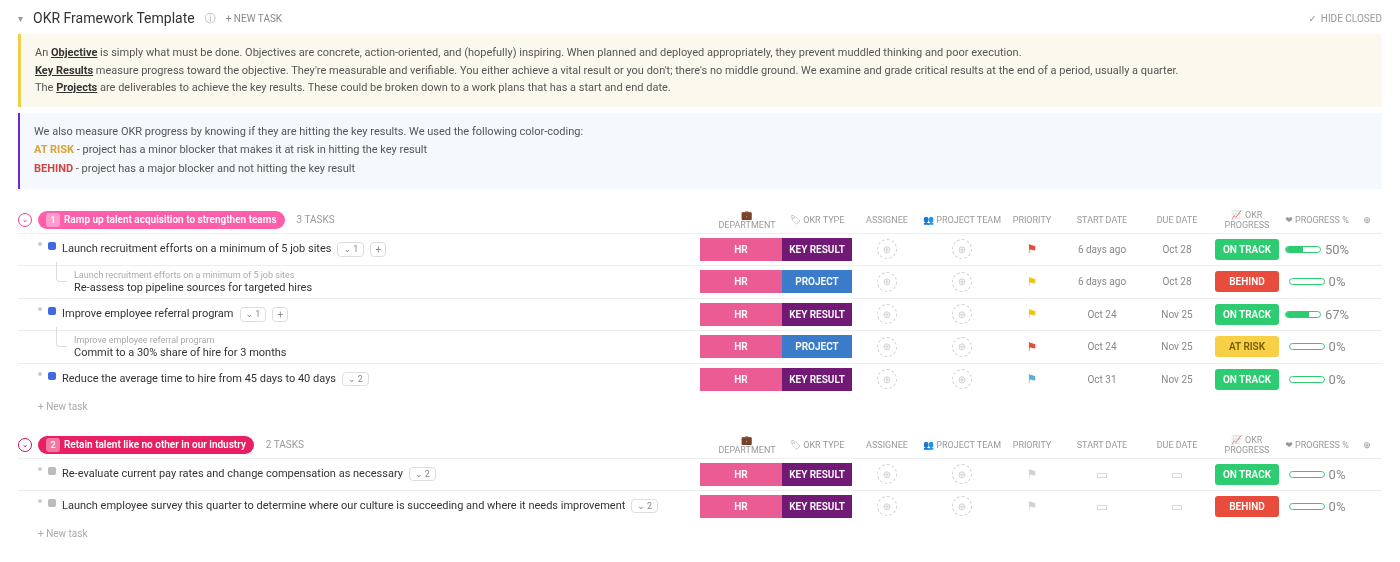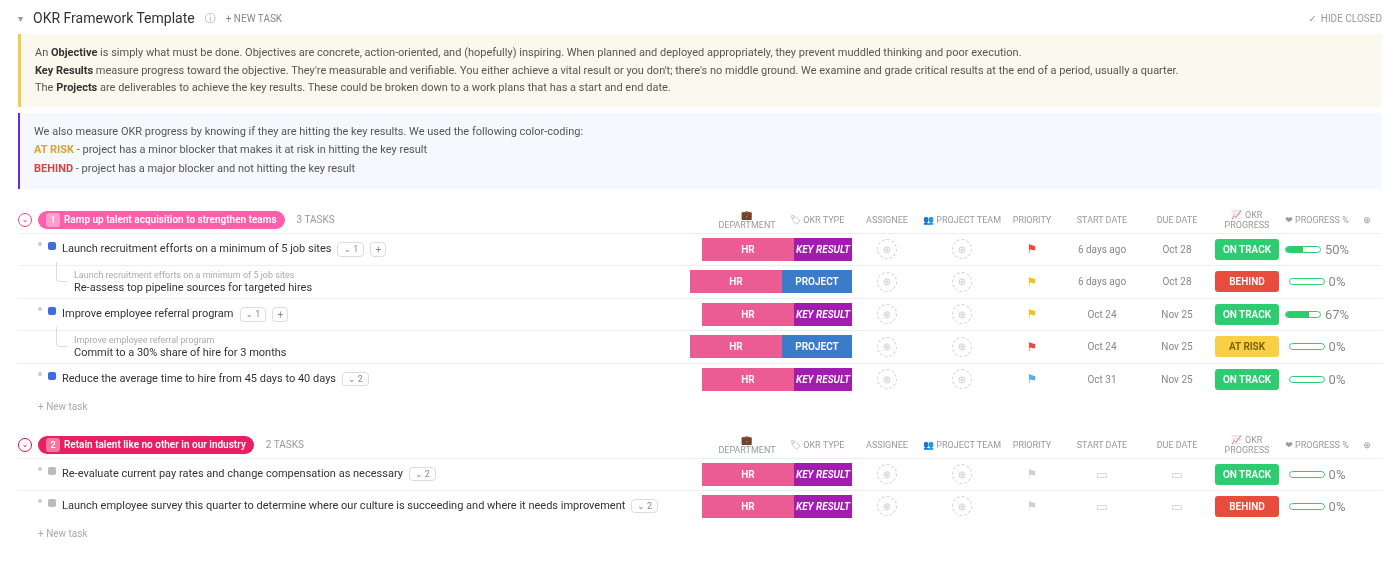--- a/index.html
+++ b/index.html
@@ -12,7 +12,7 @@
 .new-task-top { color: #888; font-size: 10px; cursor: pointer; }
 .hide-closed { color: #999; font-size: 10px; cursor: pointer; display: flex; align-items: center; gap: 4px; }
 .banner { background: #fbf9ed; border-left: 3px solid #eece4b; padding: 10px 14px; margin-bottom: 6px; font-size: 11px; line-height: 1.6; color: #555; }
-.banner b { color: #333; }
+.banner b { color: #333; text-decoration: underline; }
 .banner2 { background: #f5f8fc; border-left: 2px solid #6d28d9; padding: 10px 14px; margin-bottom: 22px; font-size: 11px; line-height: 1.7; color: #555; }
 .status-label { font-weight: 700; font-size: 11px; }
 .on-track-txt { color: #2aa54a; }

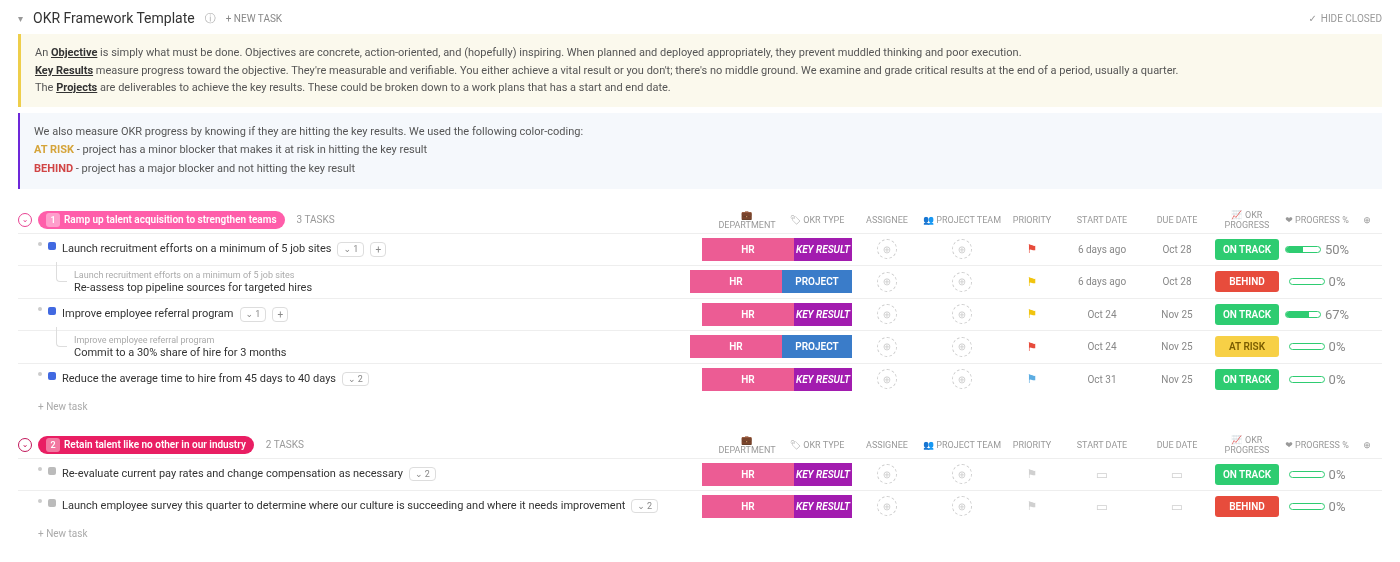--- a/index.html
+++ b/index.html
@@ -58,7 +58,7 @@
 
 .row-right { display: flex; align-items: center; }
 .badge { text-align: center; font-size: 10px; font-weight: 600; color: #fff; padding: 6px 0; }
-.dept-hr { background: #ec5c94; width: 92px; }
+.dept-hr { background: #ec5c94; width: 82px; }
 .type-kr { background: #a21caf; width: 58px; font-style: italic; }
 .type-proj { background: #3a7cc9; width: 70px; }
 .avatar-ph { width: 20px; height: 20px; border-radius: 50%; border: 1px dashed #ccc; display: inline-flex; align-items: center; justify-content: center; color: #ccc; font-size: 10px; }

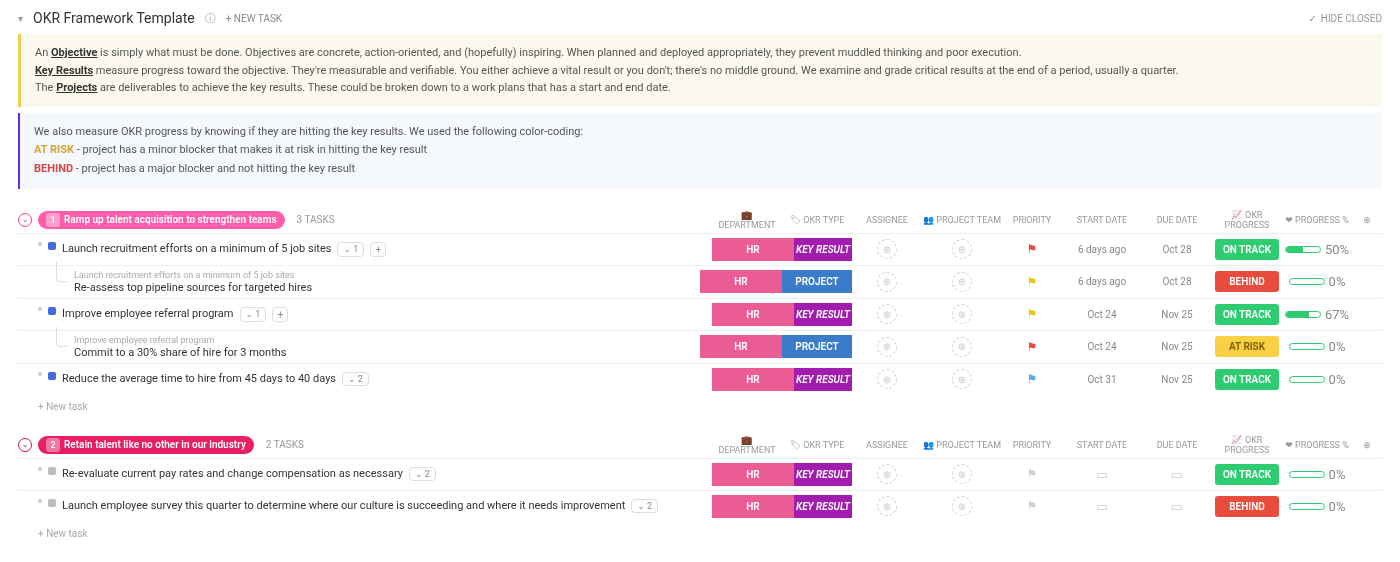--- a/index.html
+++ b/index.html
@@ -59,7 +59,7 @@
 .row-right { display: flex; align-items: center; }
 .badge { text-align: center; font-size: 10px; font-weight: 600; color: #fff; padding: 6px 0; }
 .dept-hr { background: #ec5c94; width: 82px; }
-.type-kr { background: #a21caf; width: 58px; font-style: italic; }
+.type-kr { background: #701a75; width: 70px; }
 .type-proj { background: #3a7cc9; width: 70px; }
 .avatar-ph { width: 20px; height: 20px; border-radius: 50%; border: 1px dashed #ccc; display: inline-flex; align-items: center; justify-content: center; color: #ccc; font-size: 10px; }
 .cell { display: flex; align-items: center; justify-content: center; font-size: 10px; color: #888; }

